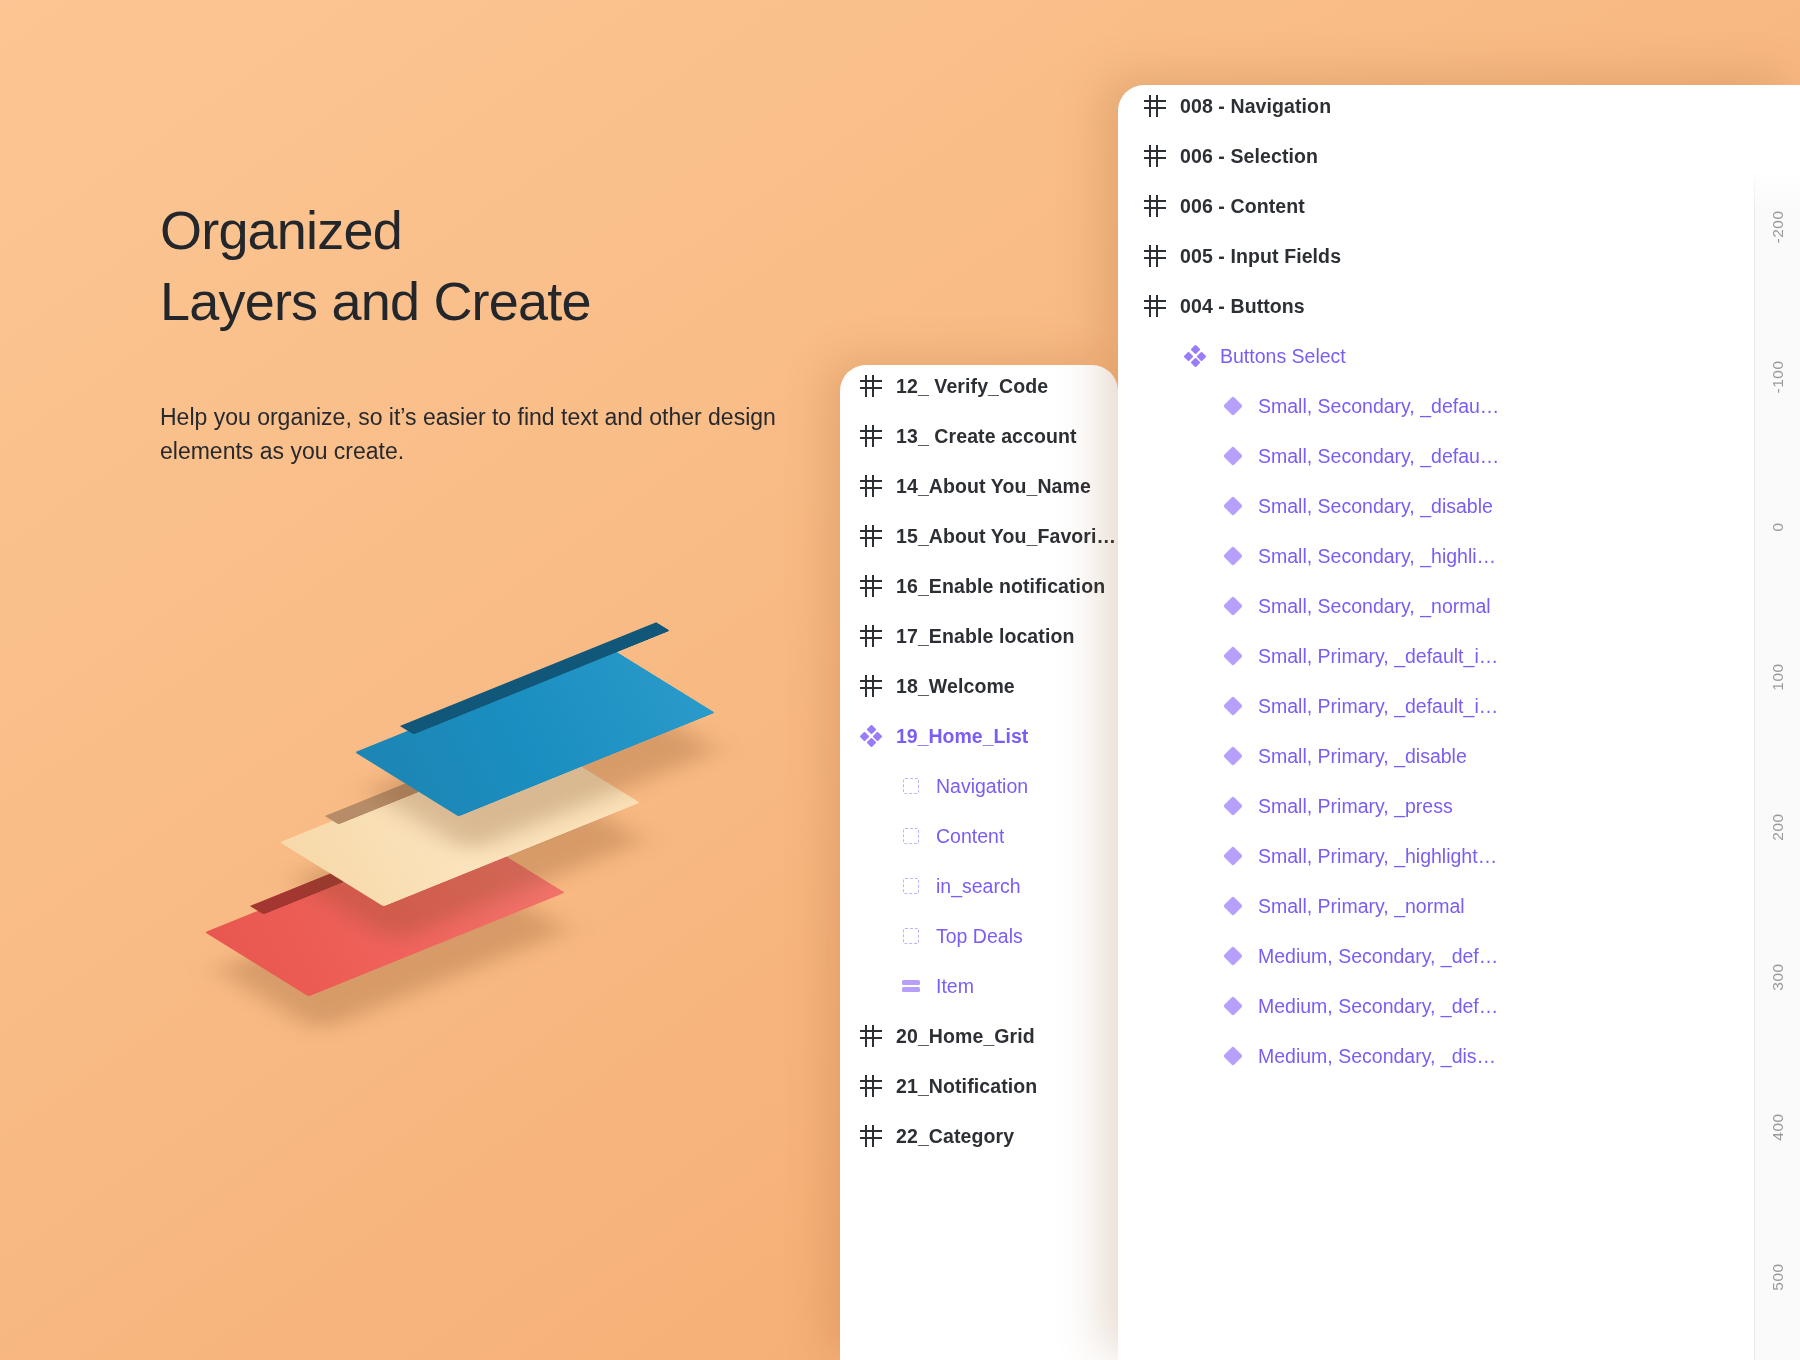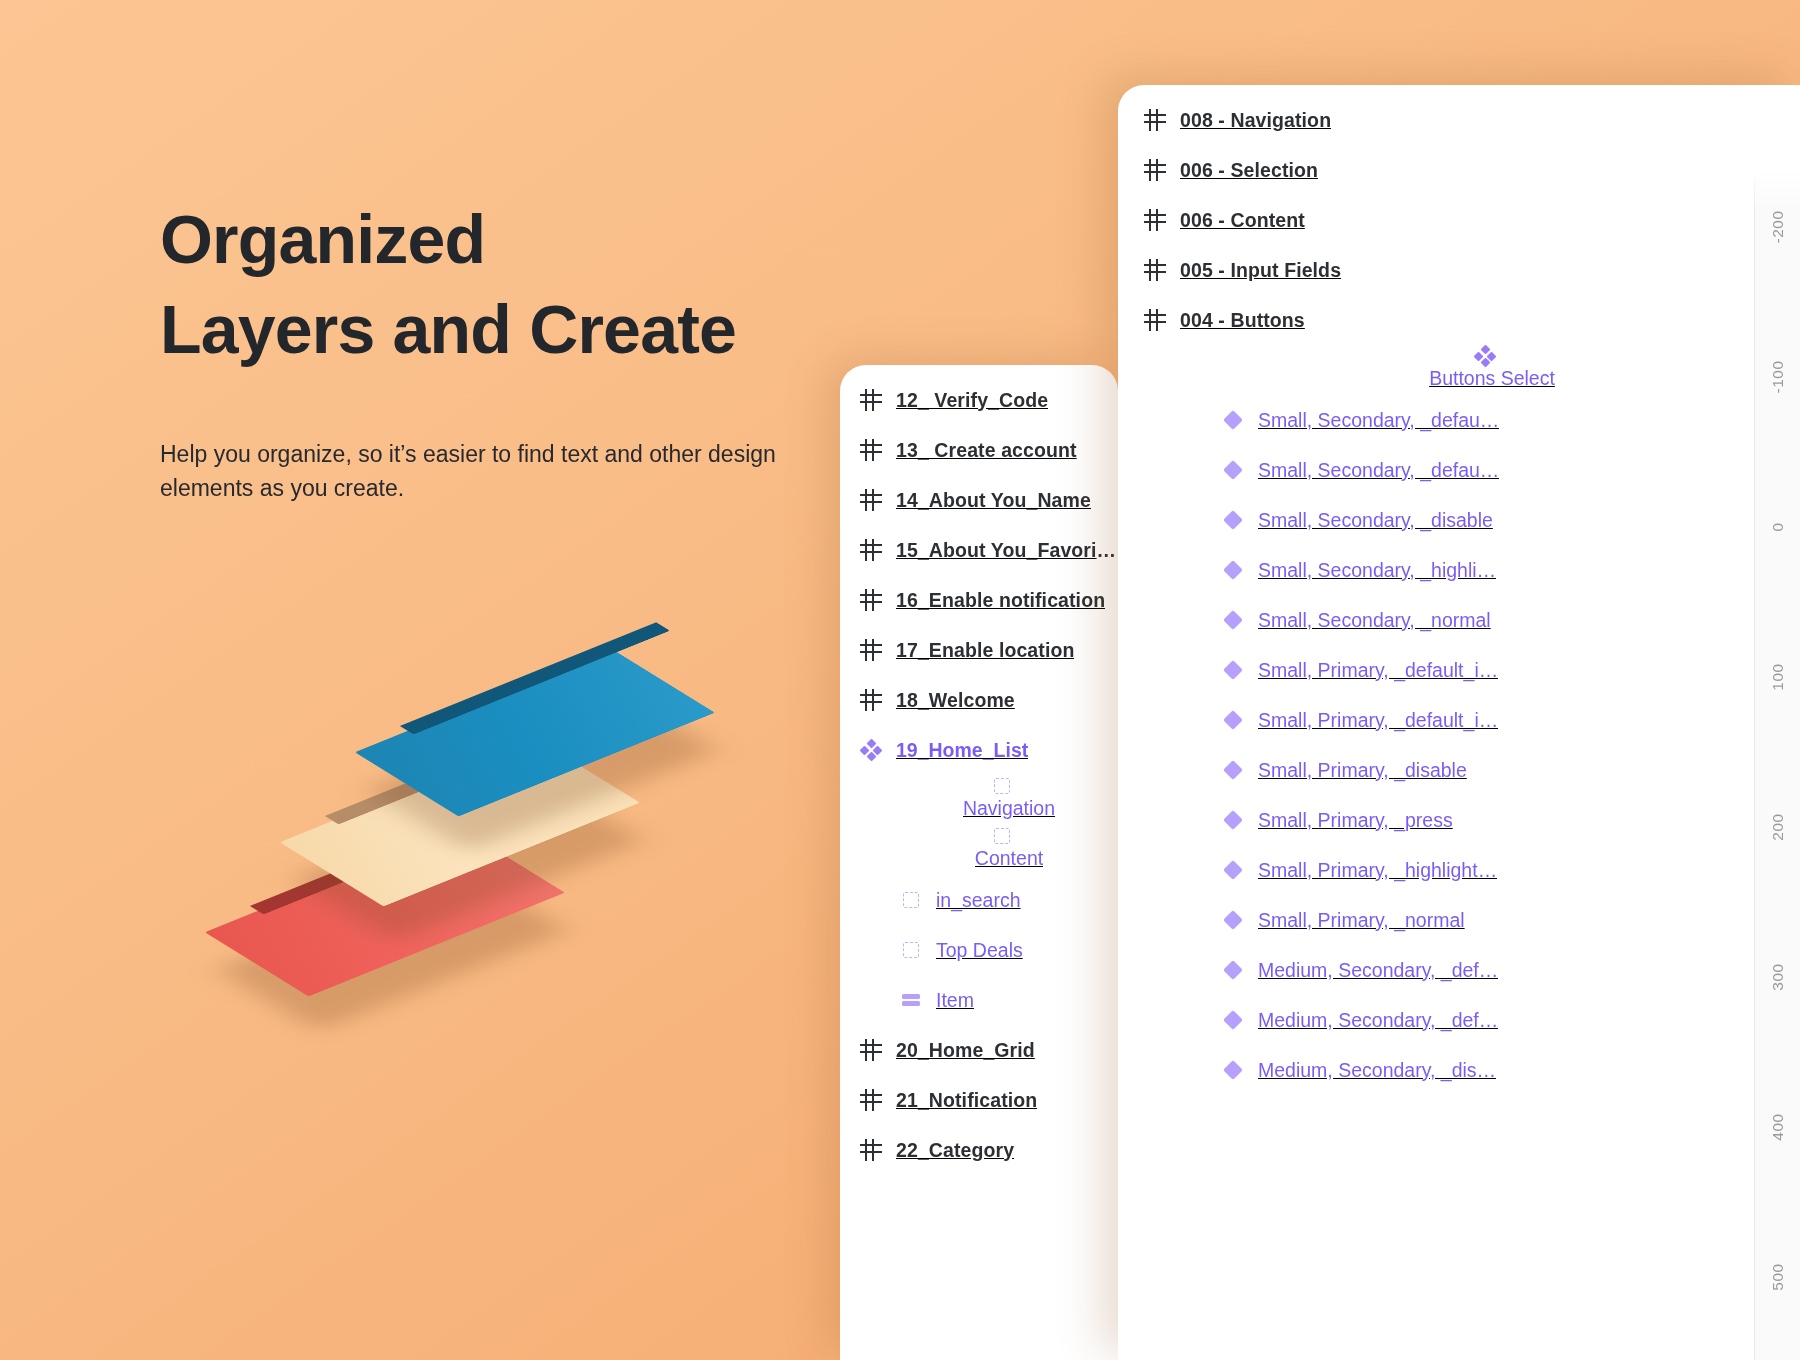--- a/index.html
+++ b/index.html
@@ -88,10 +88,9 @@
 
   .row {
     display: flex;
-    align-items: center;
+    align-items: flex-start;
     height: 50px;
     white-space: nowrap;
-    text-decoration: underline;
   }
   .row .label {
     font-size: 19.5px;

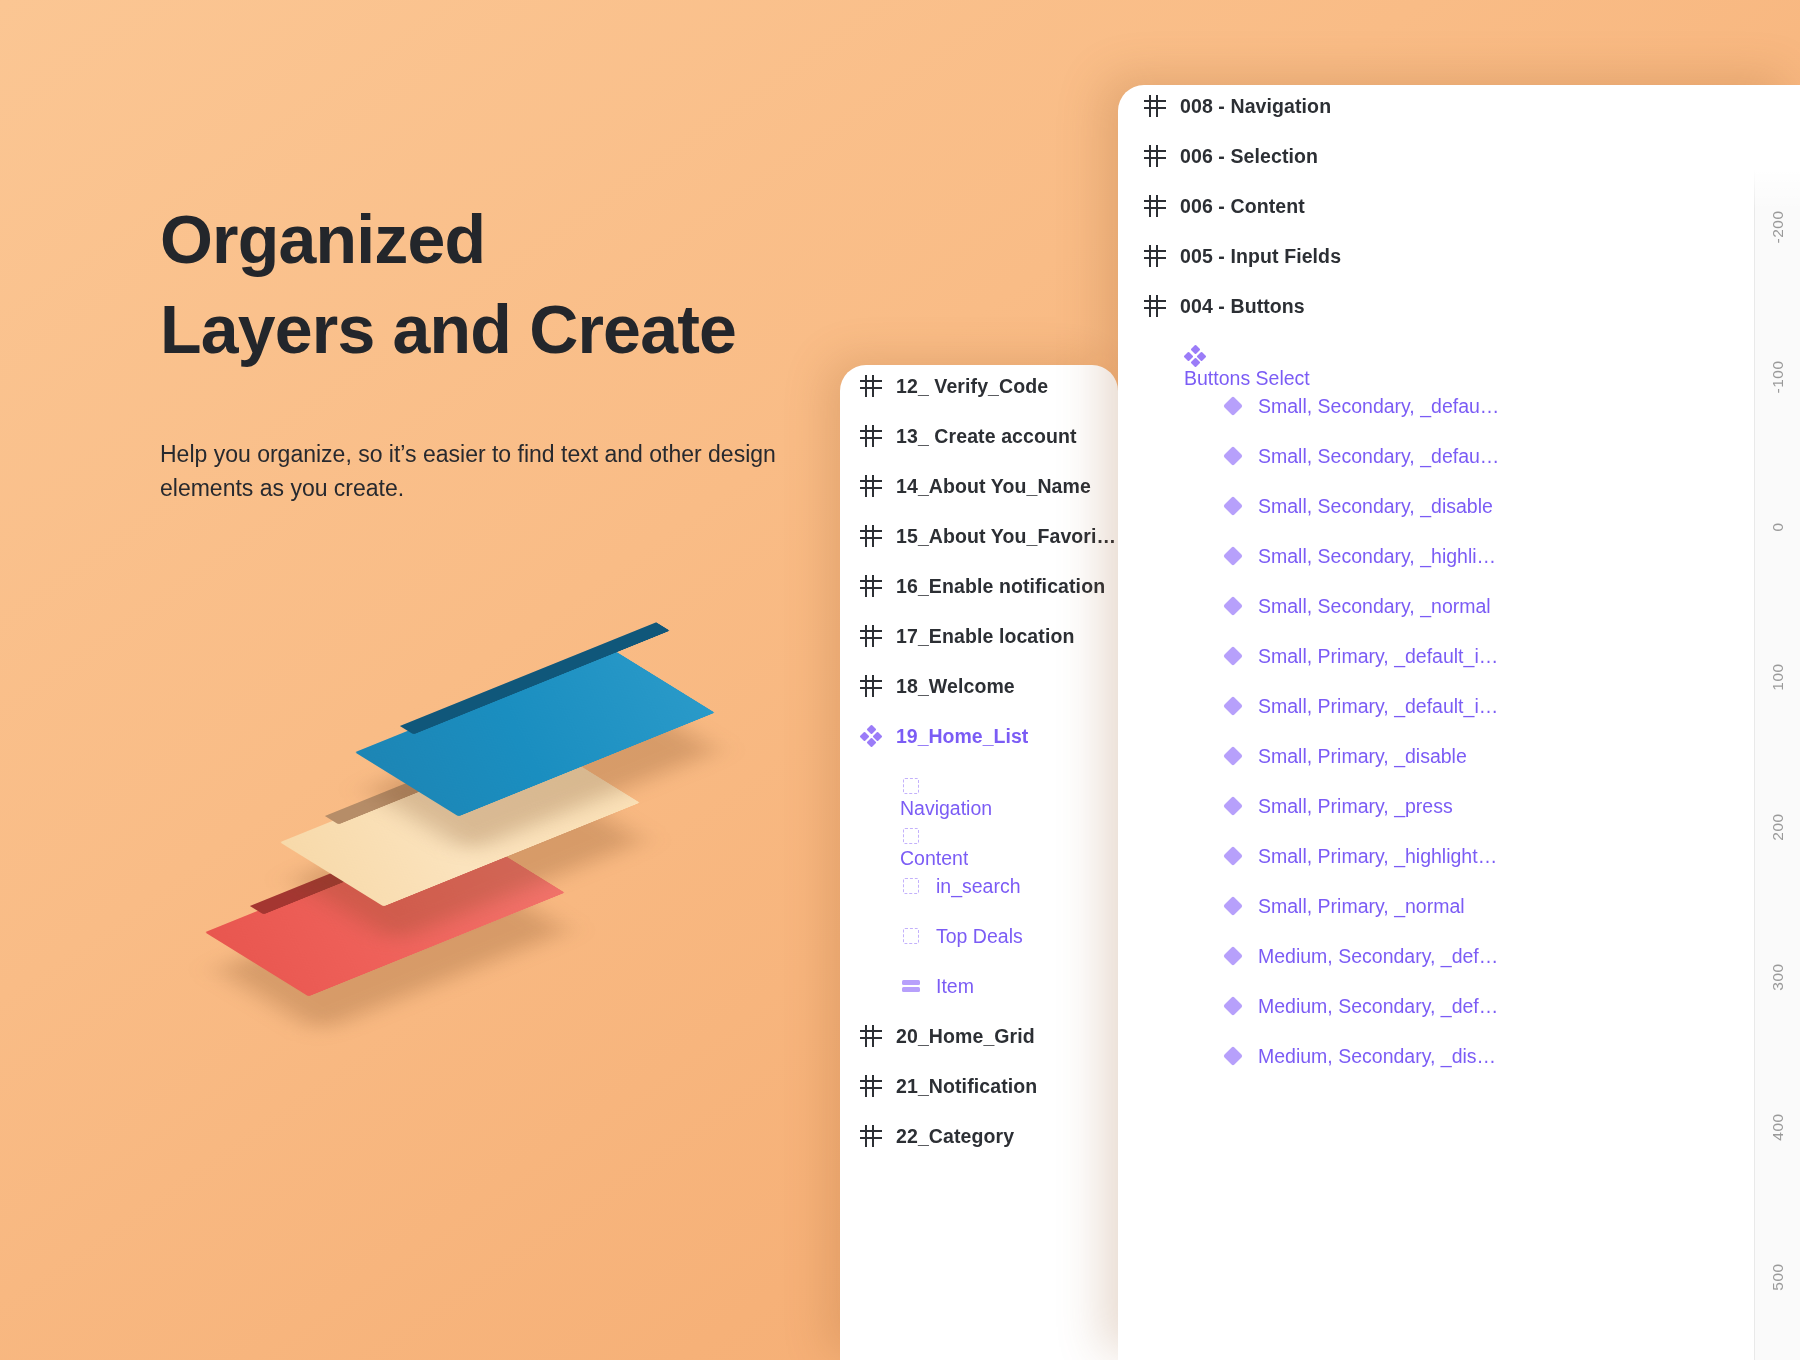--- a/index.html
+++ b/index.html
@@ -18,9 +18,9 @@
   
   .hero { position: absolute; left: 160px; top: 195px; width: 660px; }
   .hero h1 {
-    font-size: 68px;
+    font-size: 54px;
     line-height: 1.32;
-    font-weight: 700;
+    font-weight: 400;
     color: #23262b;
     letter-spacing: -0.8px;
   }

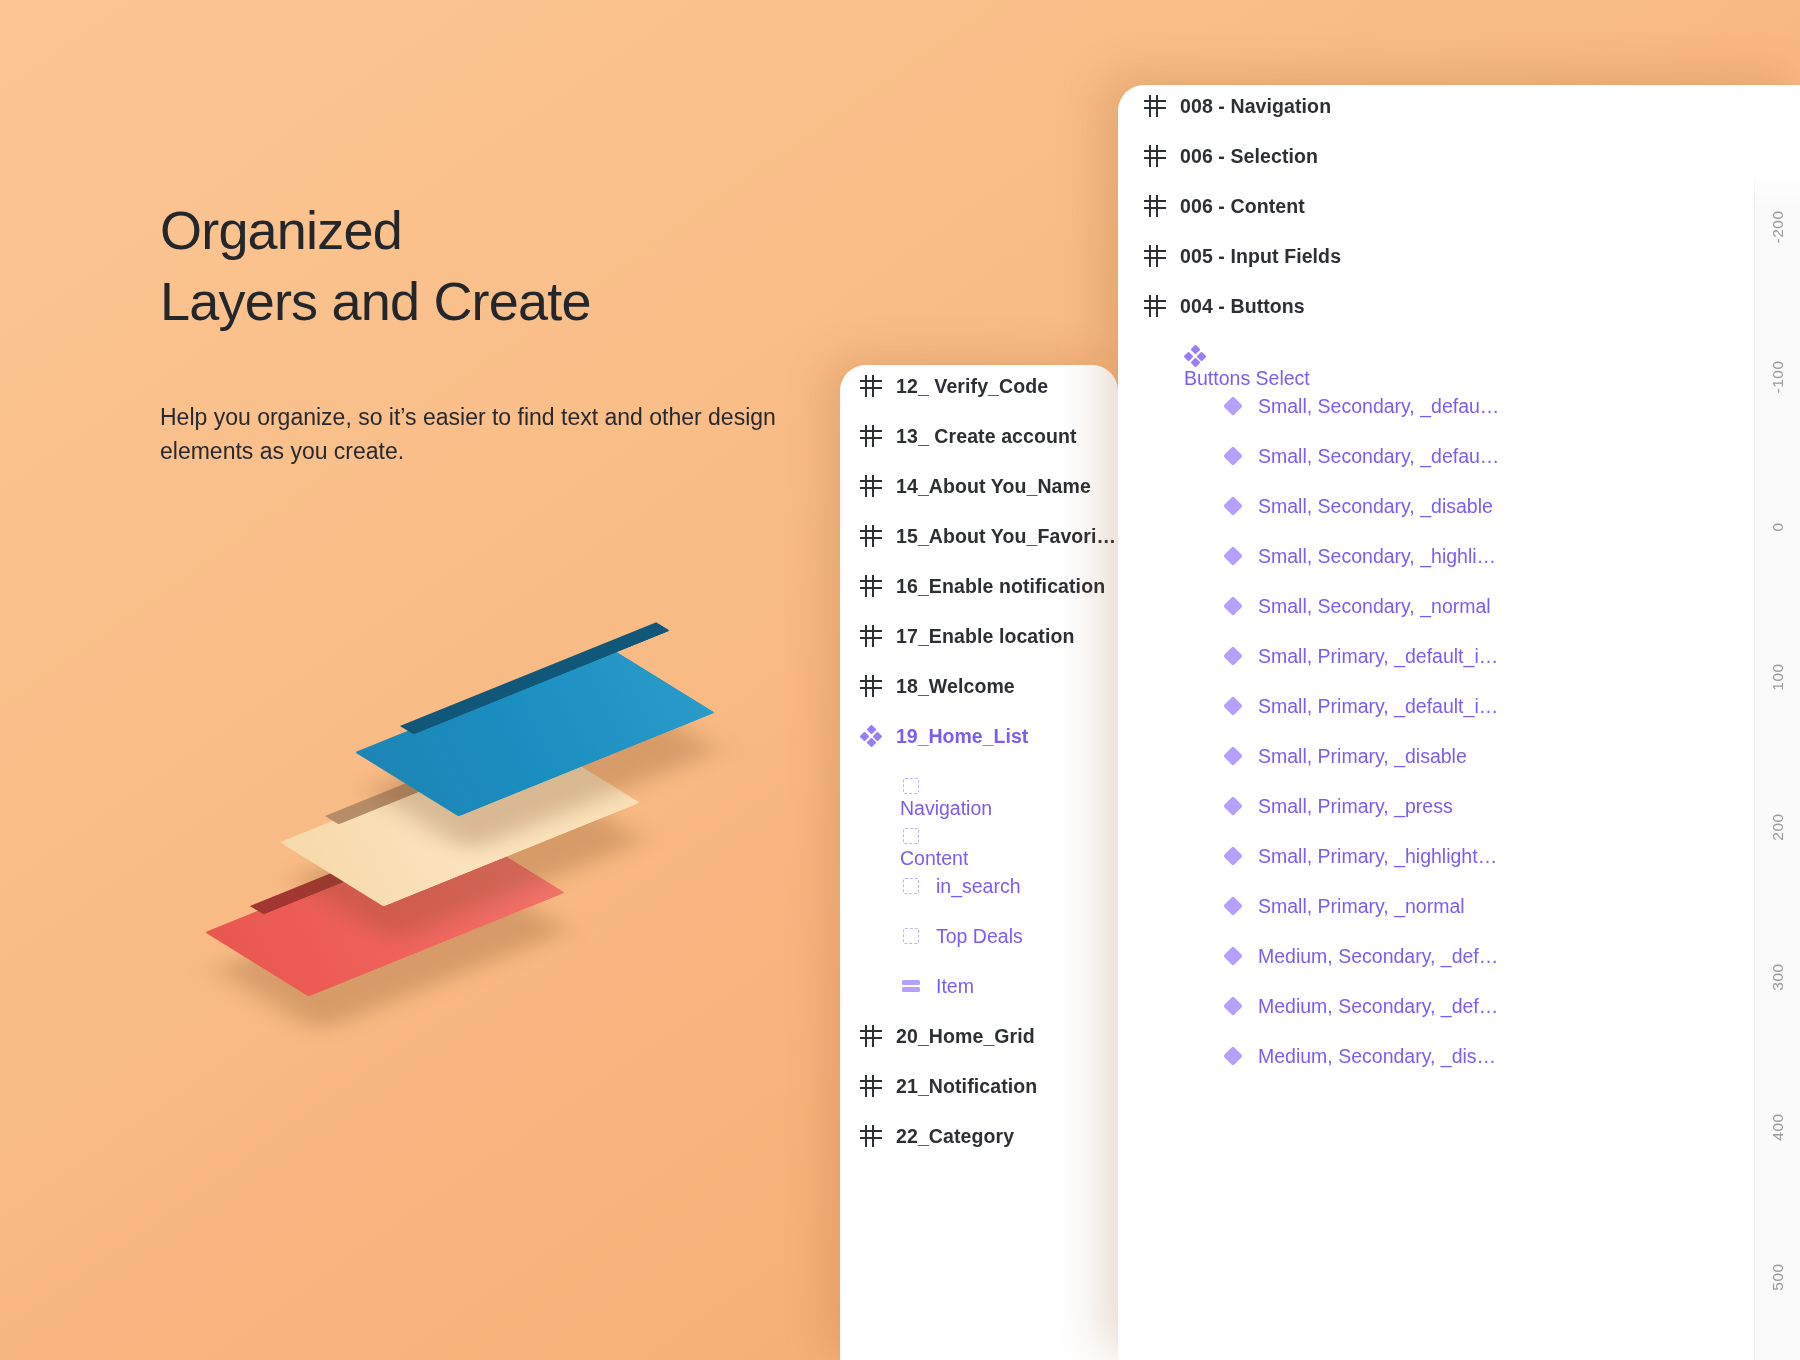--- a/index.html
+++ b/index.html
@@ -157,7 +157,7 @@
 
   
   .d0 { padding-left: 20px; }
-  .d1 { padding-left: 60px; flex-direction: column; }
+  .d1 { padding-left: 60px; }
   .d2 { padding-left: 60px; }
 
   #panel-assets .d0 { padding-left: 26px; }

